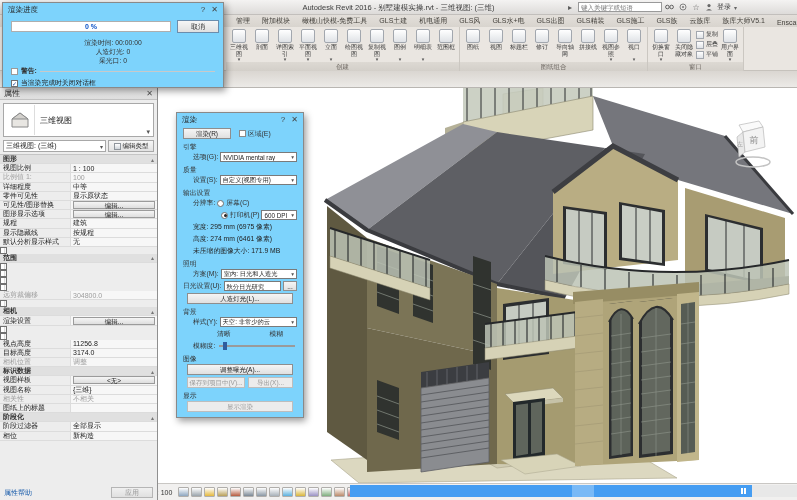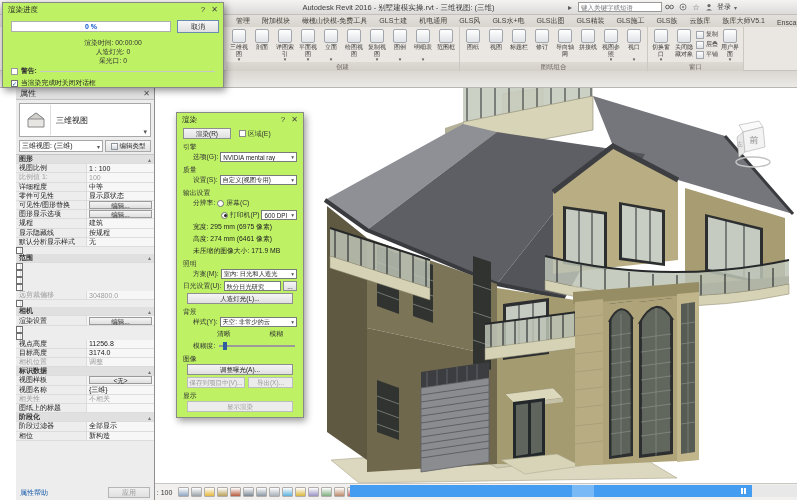--- a/index.html
+++ b/index.html
@@ -88,7 +88,7 @@
   .statusrest { position:absolute; left:752px; top:485px; right:0; height:12px; background:#e8e8e8; z-index:7;}
 
   
-  .dlg { position:absolute; background:#bef264; border:1px solid #898989; box-shadow:2px 3px 7px rgba(0,0,0,.4); }
+  .dlg { position:absolute; background:#7dd3fc; border:1px solid #898989; box-shadow:2px 3px 7px rgba(0,0,0,.4); }
   .dlg-title { height:13px; display:flex; align-items:center; padding:0 5px; font-size:7.5px; color:#222;}
   .dlg-title .dq { margin-left:auto; color:#444; font-size:8px; padding:0 6px;}
   .dlg-title .dx { color:#444; font-size:8px; }

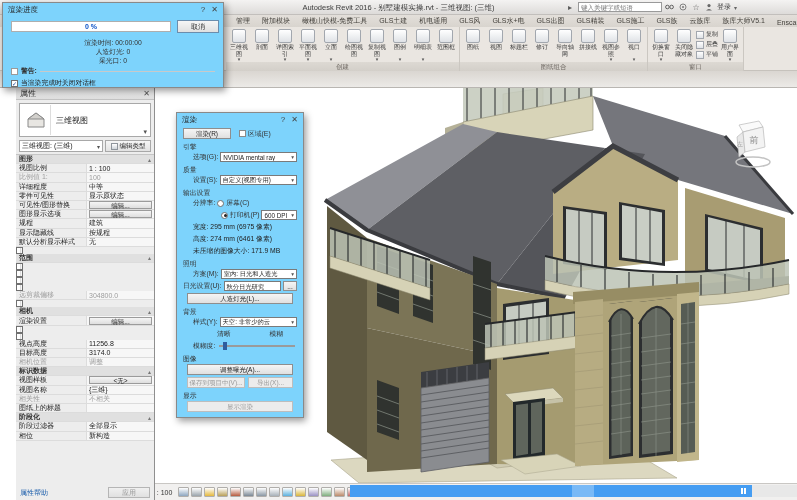--- a/index.html
+++ b/index.html
@@ -40,7 +40,7 @@
     background:linear-gradient(#dad6d1,#eceae7); border-bottom:1px solid #b9b6b2; z-index:2;}
 
   
-  .palette { position:absolute; left:16px; top:88px; width:139px; bottom:0;
+  .palette { position:absolute; left:0; top:88px; width:158px; bottom:0;
     background:#ededed; border-right:1px solid #8f8f8f; z-index:10; font-size:7px;}
   .pal-head { height:12px; background:linear-gradient(#f2f2f2,#dfdfdf); border-bottom:1px solid #c2c2c2;
     display:flex; align-items:center; padding:0 4px; font-size:8px; color:#333;}

